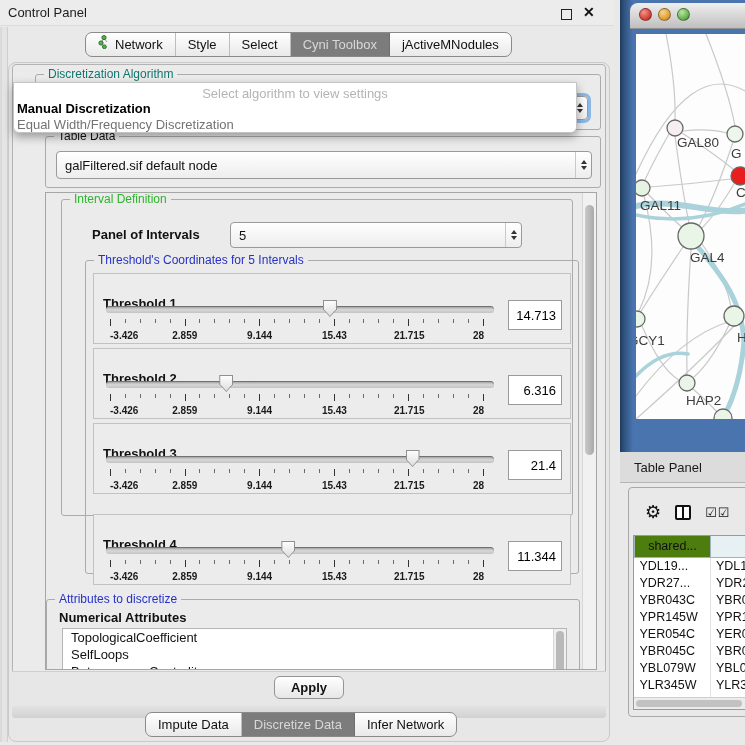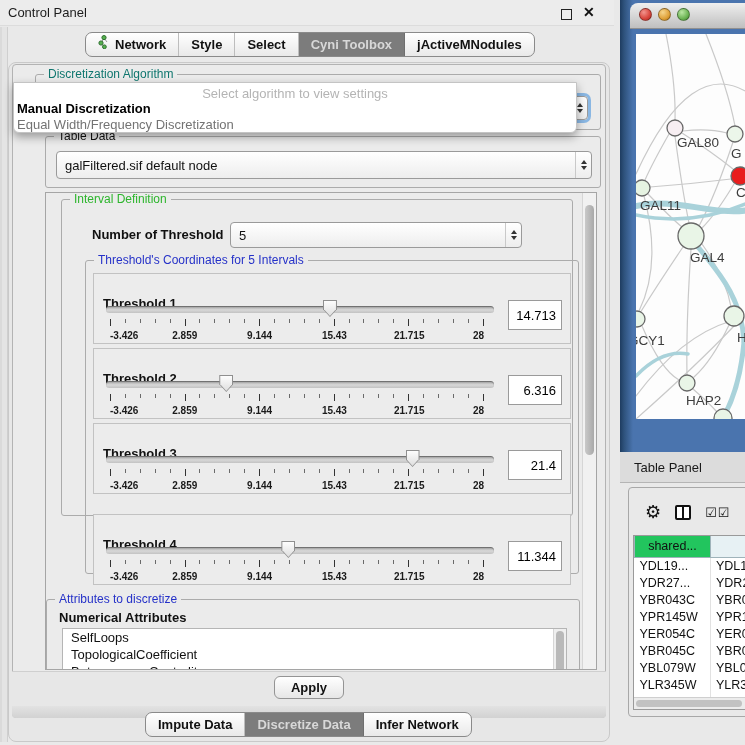--- a/index.html
+++ b/index.html
@@ -17,7 +17,7 @@
 
   .tabbar { display:flex; height:25px; border:1px solid #8a8a8a; border-radius:7px;
             background:linear-gradient(#ffffff,#e9e9e9); overflow:hidden; }
-  .tab { padding:0 12px; line-height:23px; font-size:13px; font-weight:700; color:#111;
+  .tab { padding:0 12px; line-height:23px; font-size:13px; font-weight:400; color:#111;
          border-right:1px solid #bdbdbd; display:flex; align-items:center; gap:5px; white-space:nowrap; }
   .tab:last-child { border-right:none; }
   .tab.selected { background:#7c7c7c; color:#d8d8d8; border-right:1px solid #6f6f6f; }

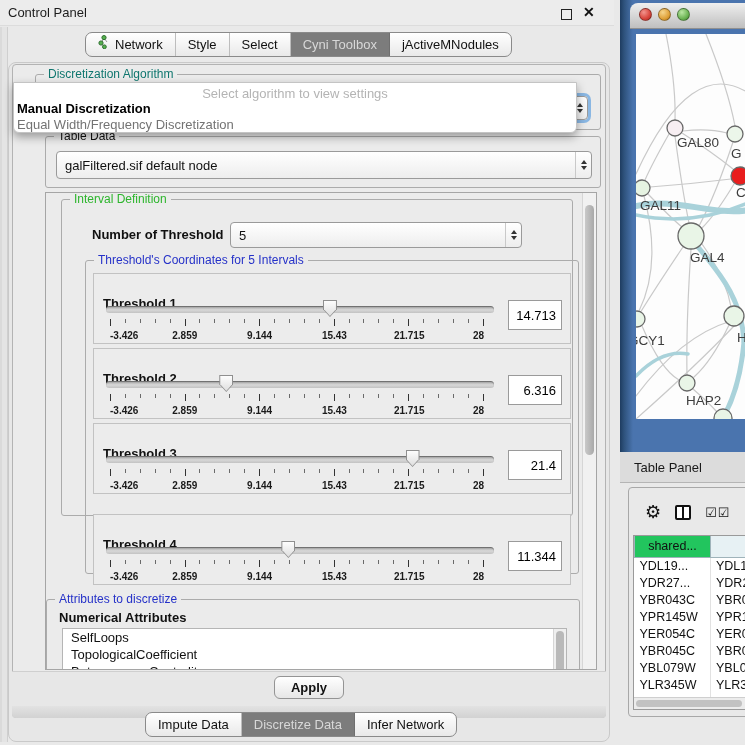--- a/index.html
+++ b/index.html
@@ -204,7 +204,7 @@
 
     <div class="group interval-group">
       <span class="group-label lbl-green">Interval Definition</span>
-      <span class="count-label">Number of Threshold</span>
+      <span class="count-label">Panel of Intervals</span>
       <div class="combo count-combo">
         <span class="grow">5</span>
         <span class="stepper">

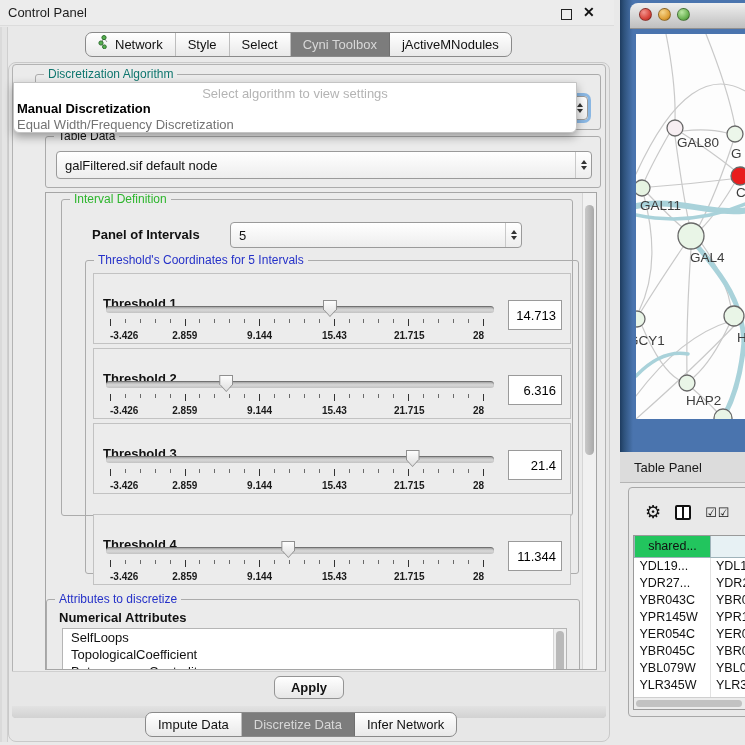--- a/index.html
+++ b/index.html
@@ -121,7 +121,7 @@
   table.grid { border-collapse:collapse; width:160px; table-layout:fixed; }
   table.grid th { height:21px; font-weight:normal; text-align:center; border:1px solid #9fb3ba;
                   border-top:none; font-size:12.5px; }
-  table.grid th.c1 { background:#22c55e; width:76px; }
+  table.grid th.c1 { background:#4d7c0f; width:76px; }
   table.grid th.c2 { background:#e7f1f4; width:84px; }
   table.grid td { height:17px; padding-left:5px; border-right:1px solid #e2e2e2; white-space:nowrap; overflow:hidden; color:#111; }
   .hscroll { position:absolute; left:0; right:0; bottom:0; height:12px; background:#ececec; border-top:1px solid #cfcfcf; }

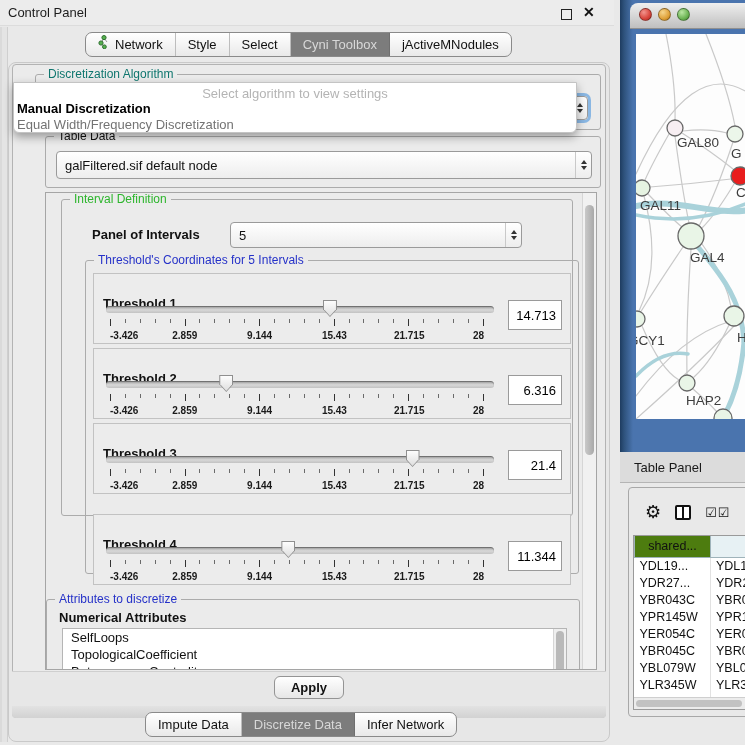--- a/index.html
+++ b/index.html
@@ -416,8 +416,8 @@
       <span class="list-title">Numerical Attributes</span>
       <div class="listbox">
         <div id="attr-items">
+            <div class="list-item">TopologicalCoefficient</div>
             <div class="list-item">SelfLoops</div>
-            <div class="list-item">TopologicalCoefficient</div>
             <div class="list-item">BetweennessCentrality</div>
           </div>
         <div class="list-scroll">

